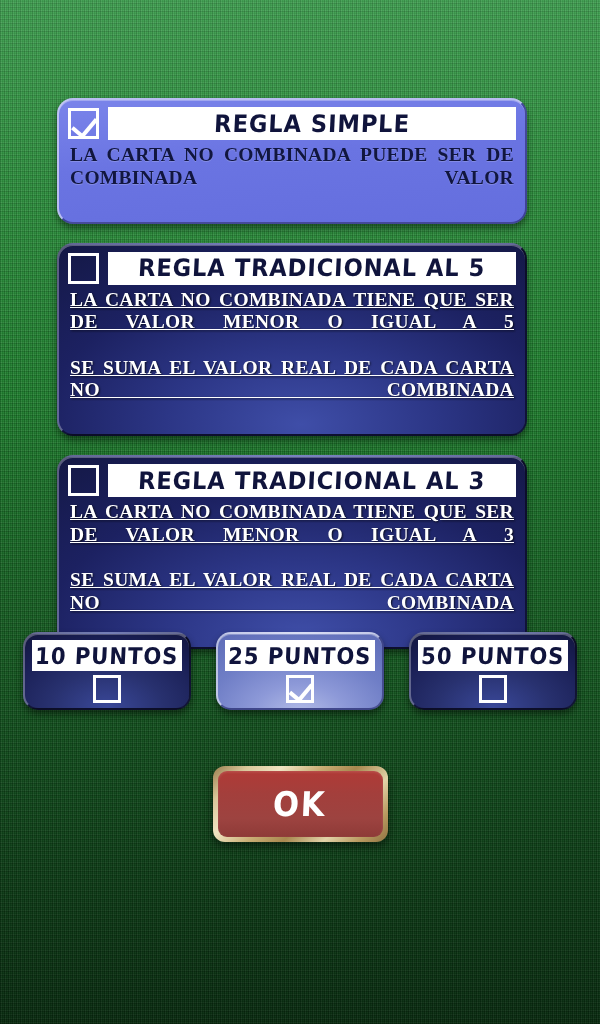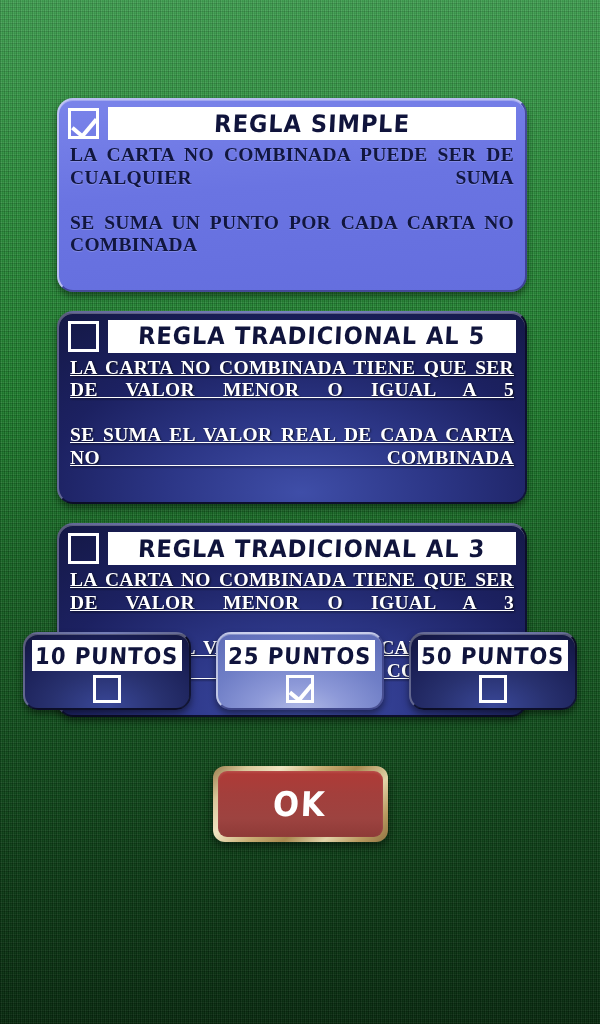--- a/index.html
+++ b/index.html
@@ -281,7 +281,7 @@
       </div>
     </div>
     <div class="card-body">
-      <p>LA CARTA NO COMBINADA PUEDE SER DE CUALQUIER SUMA</p>
+      <p>LA CARTA NO COMBINADA PUEDE SER DE COMBINADA VALOR</p>
       <p>SE SUMA UN PUNTO POR CADA CARTA NO COMBINADA</p>
     </div>
   </div>

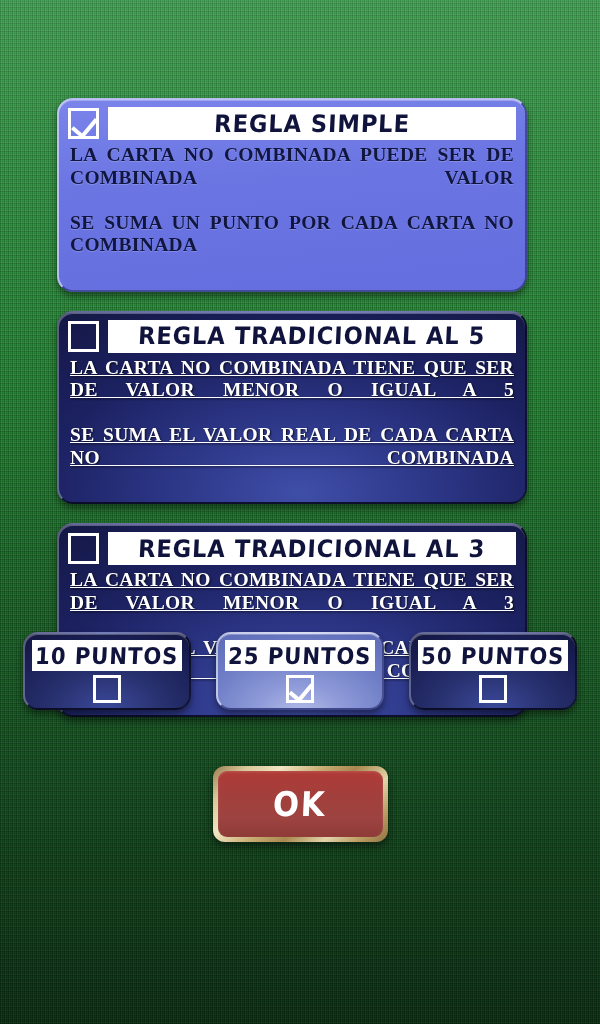--- a/index.html
+++ b/index.html
@@ -282,7 +282,6 @@
     </div>
     <div class="card-body">
       <p>LA CARTA NO COMBINADA PUEDE SER DE COMBINADA VALOR</p>
-      <p>SE SUMA UN PUNTO POR CADA CARTA NO COMBINADA</p>
     </div>
   </div>
 

